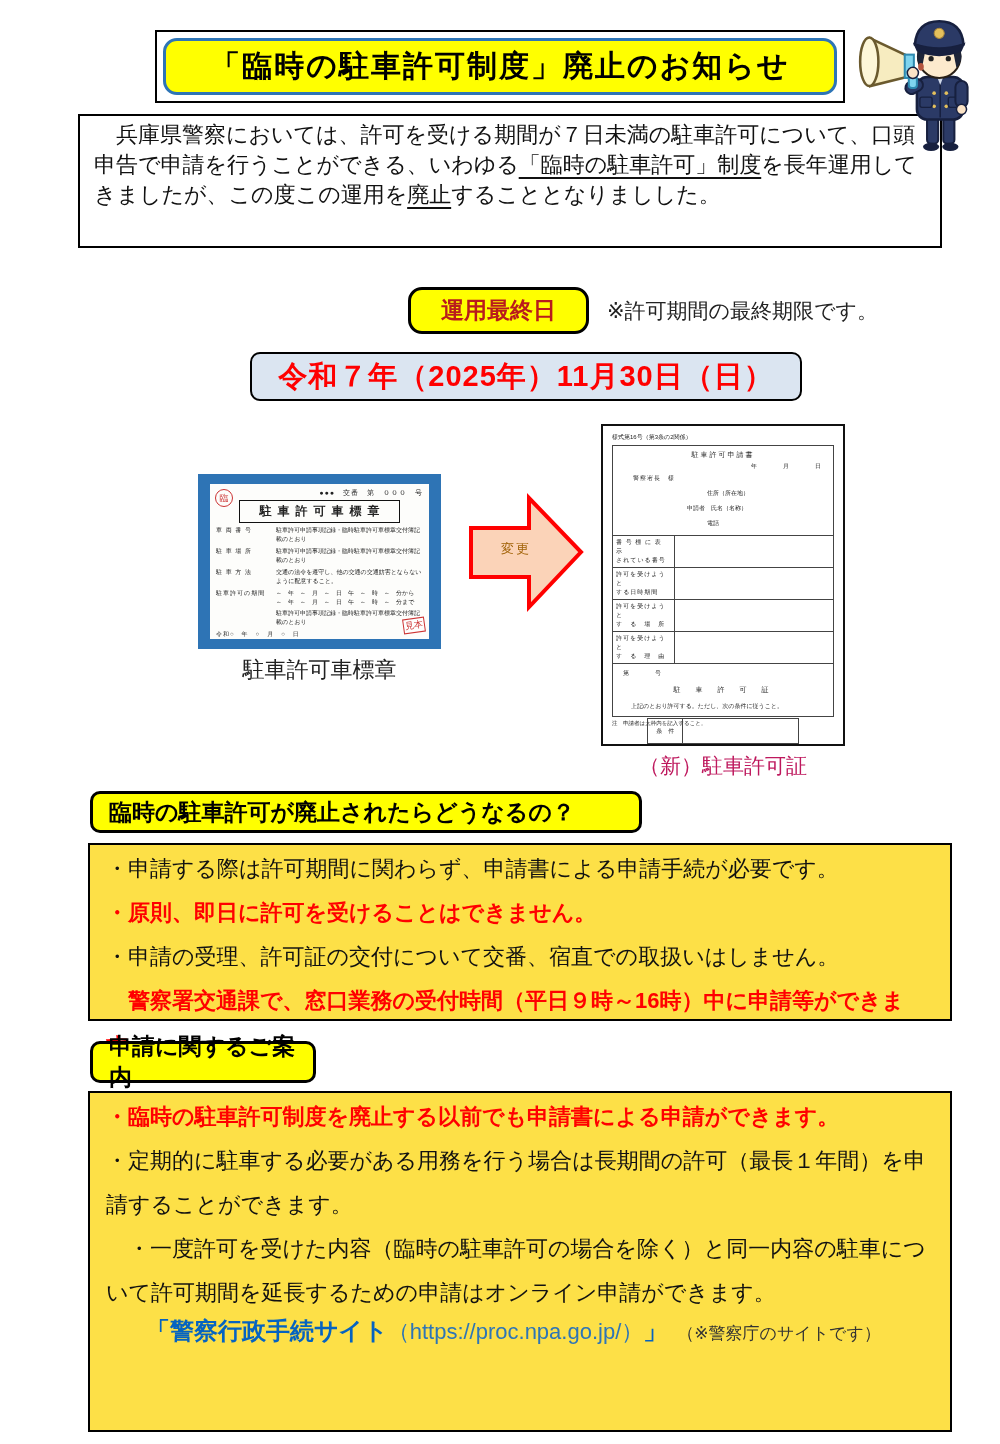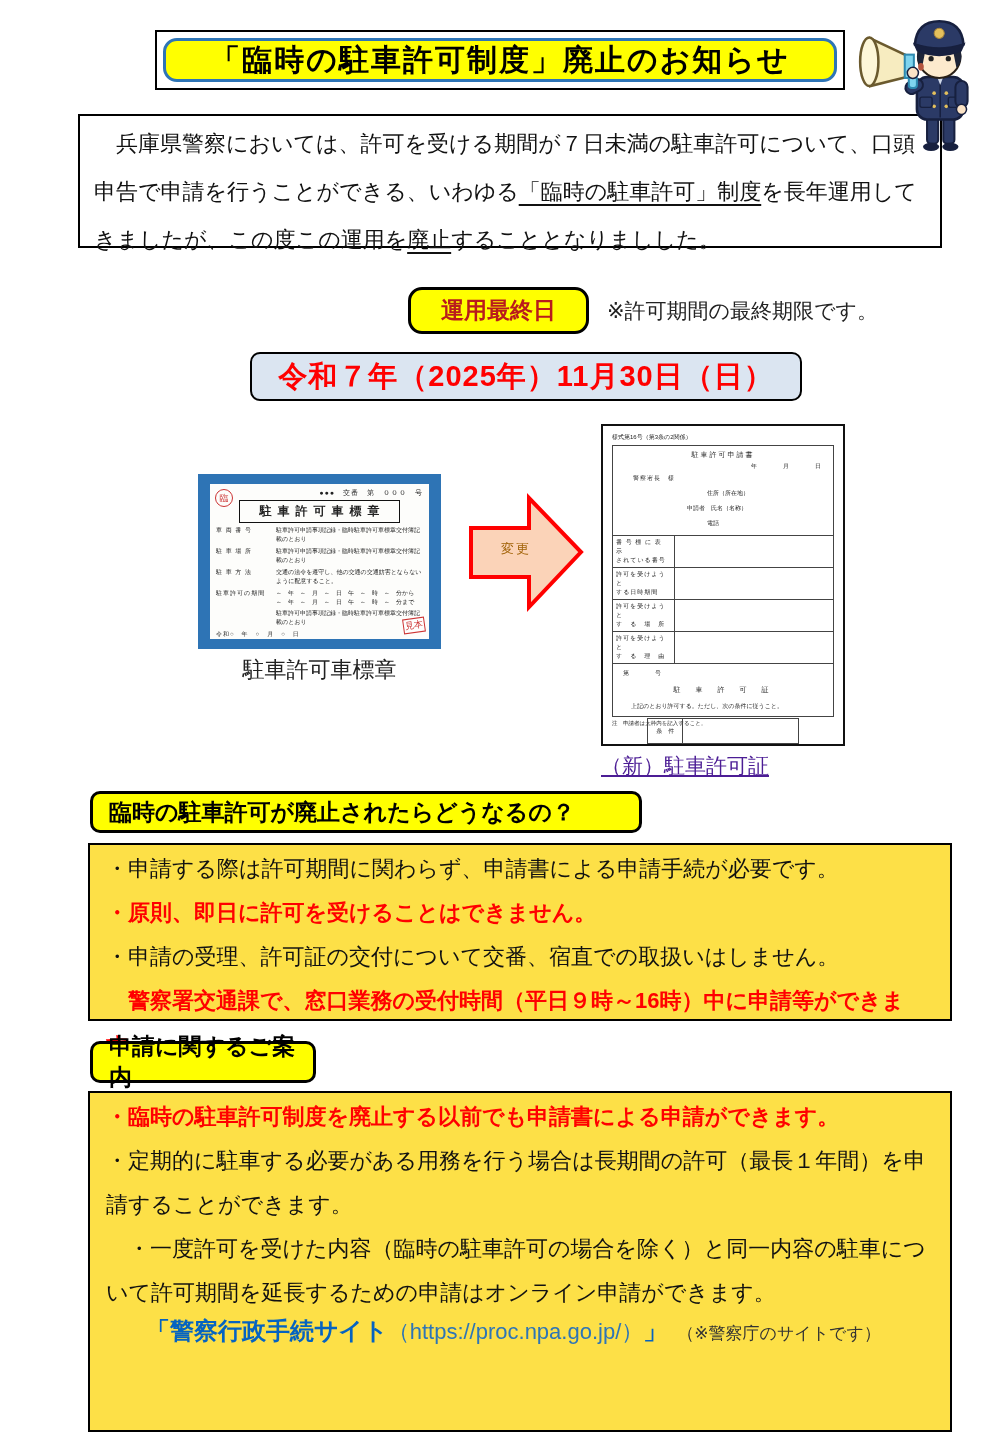--- a/index.html
+++ b/index.html
@@ -12,7 +12,7 @@
 
   
   .title-outer {
-    position:absolute; left:155px; top:30px; width:690px; height:60px;
+    position:absolute; left:155px; top:30px; width:690px; height:73px;
     border:2px solid #000; background:#fff; box-sizing:border-box;
     display:flex; align-items:center; justify-content:center;
   }

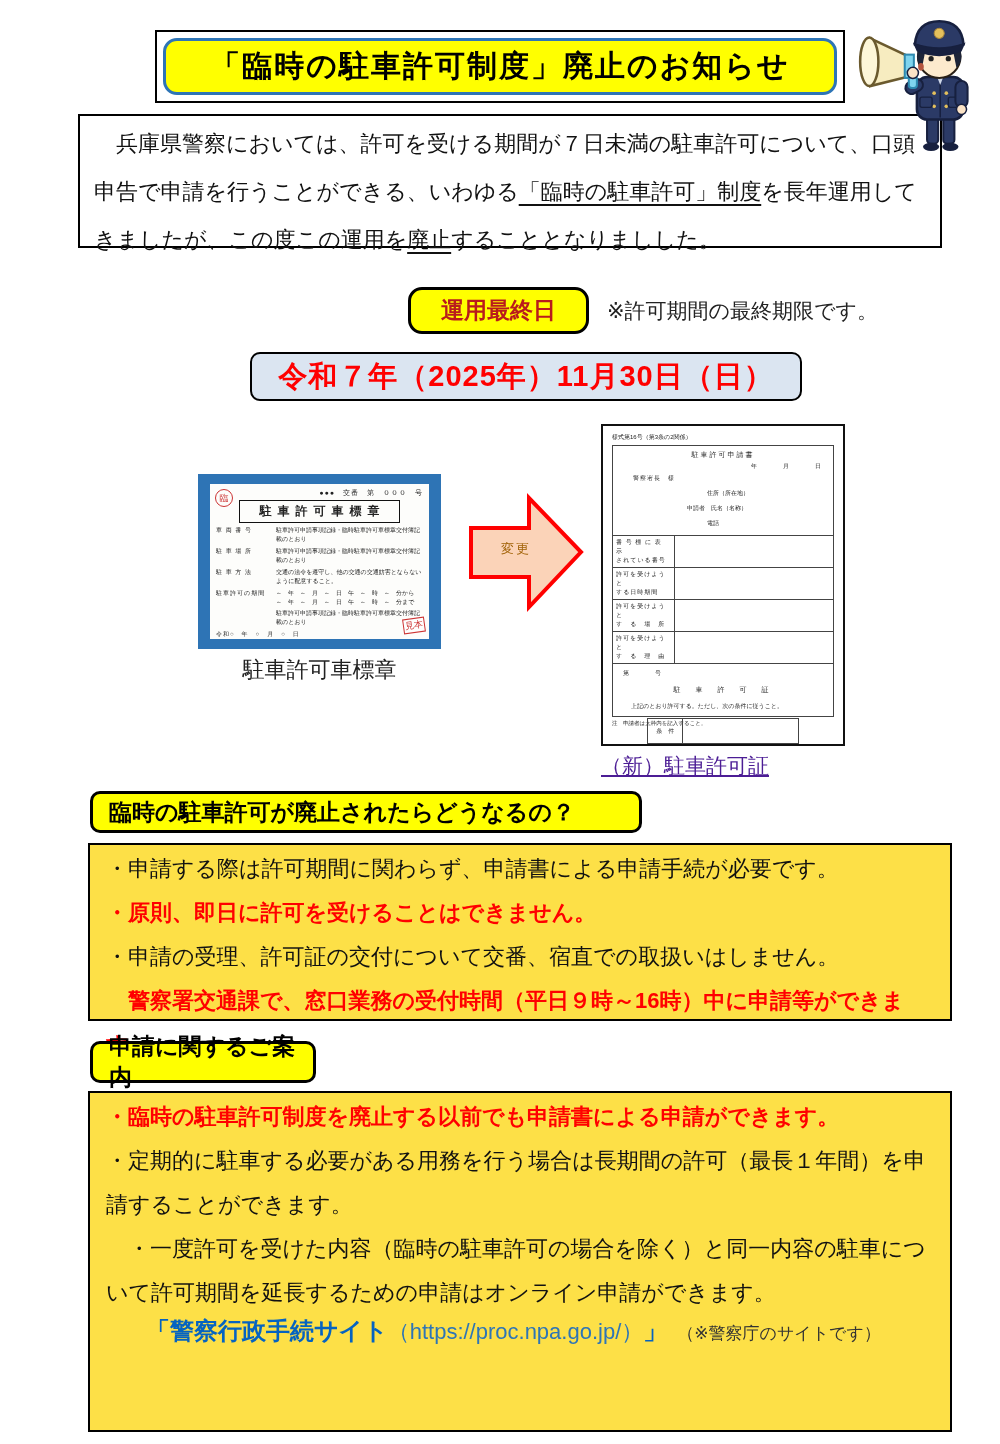--- a/index.html
+++ b/index.html
@@ -30,7 +30,7 @@
   .intro-box {
     position:absolute; left:78px; top:114px; width:864px; height:134px;
     border:2px solid #000; box-sizing:border-box; padding:4px 14px;
-    font-size:22px; line-height:48px; color:#111; background:#fff;
+    font-size:22px; line-height:30px; color:#111; background:#fff;
   }
   .u { text-decoration:underline; text-underline-offset:5px; }
 

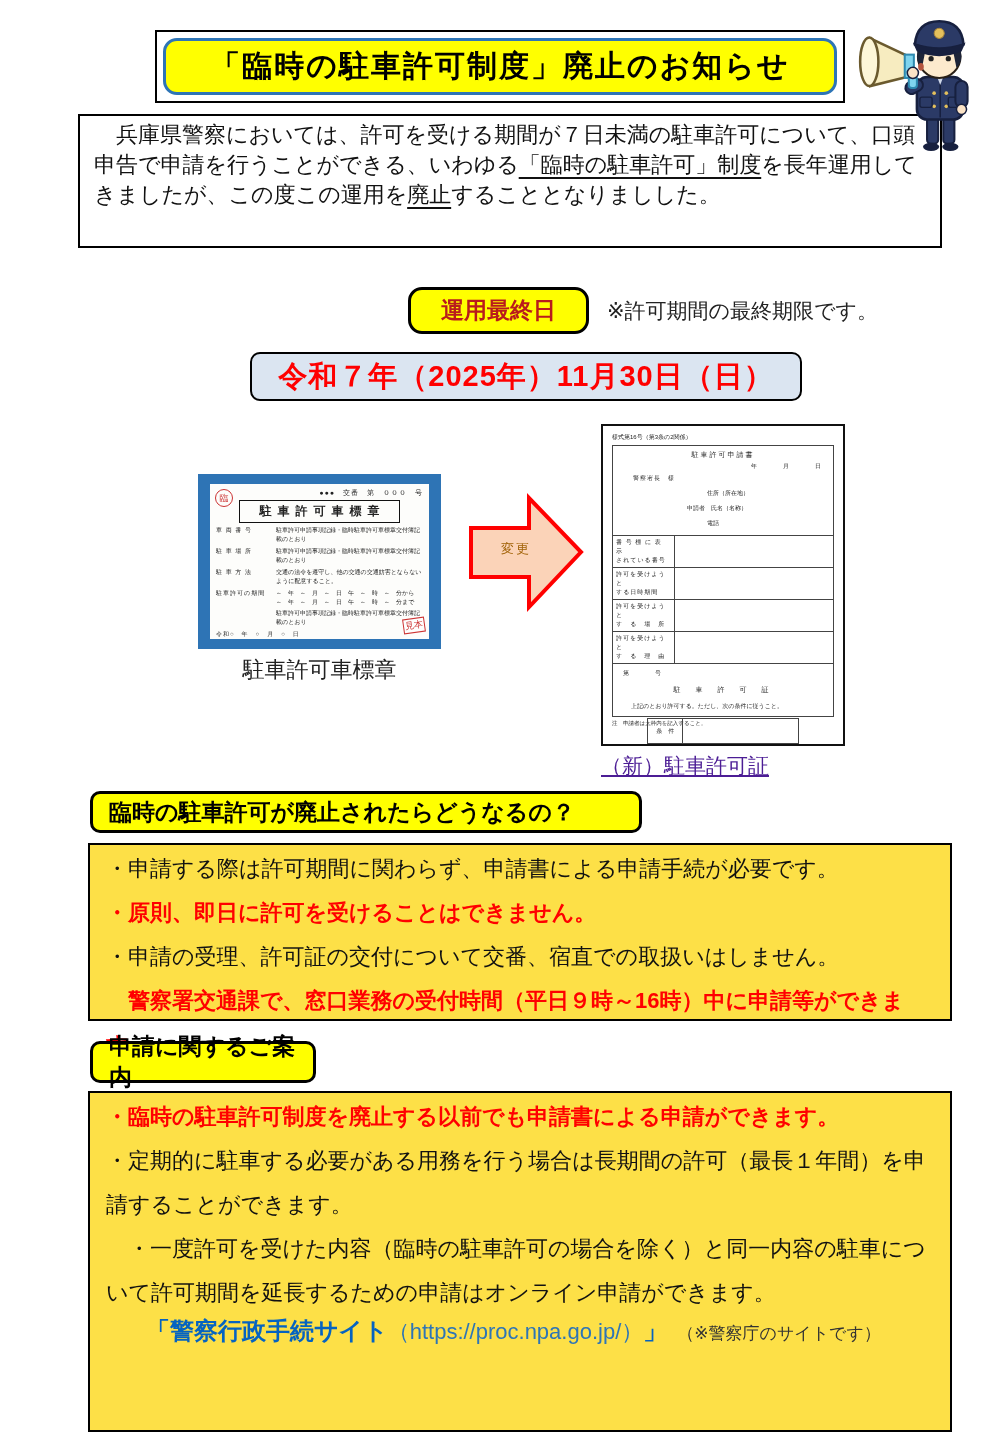--- a/index.html
+++ b/index.html
@@ -123,8 +123,8 @@
   .f-cond-val { flex:1; }
   .form-footnote { margin-top:3px; font-size:5.5px; }
   .form-caption {
-    position:absolute; left:601px; top:752px; width:244px; text-align:left;
-    font-size:21px; color:#4c1d95;text-decoration:underline;
+    position:absolute; left:601px; top:752px; width:244px; text-align:center;
+    font-size:21px; color:#be185d;
   }
 
   

